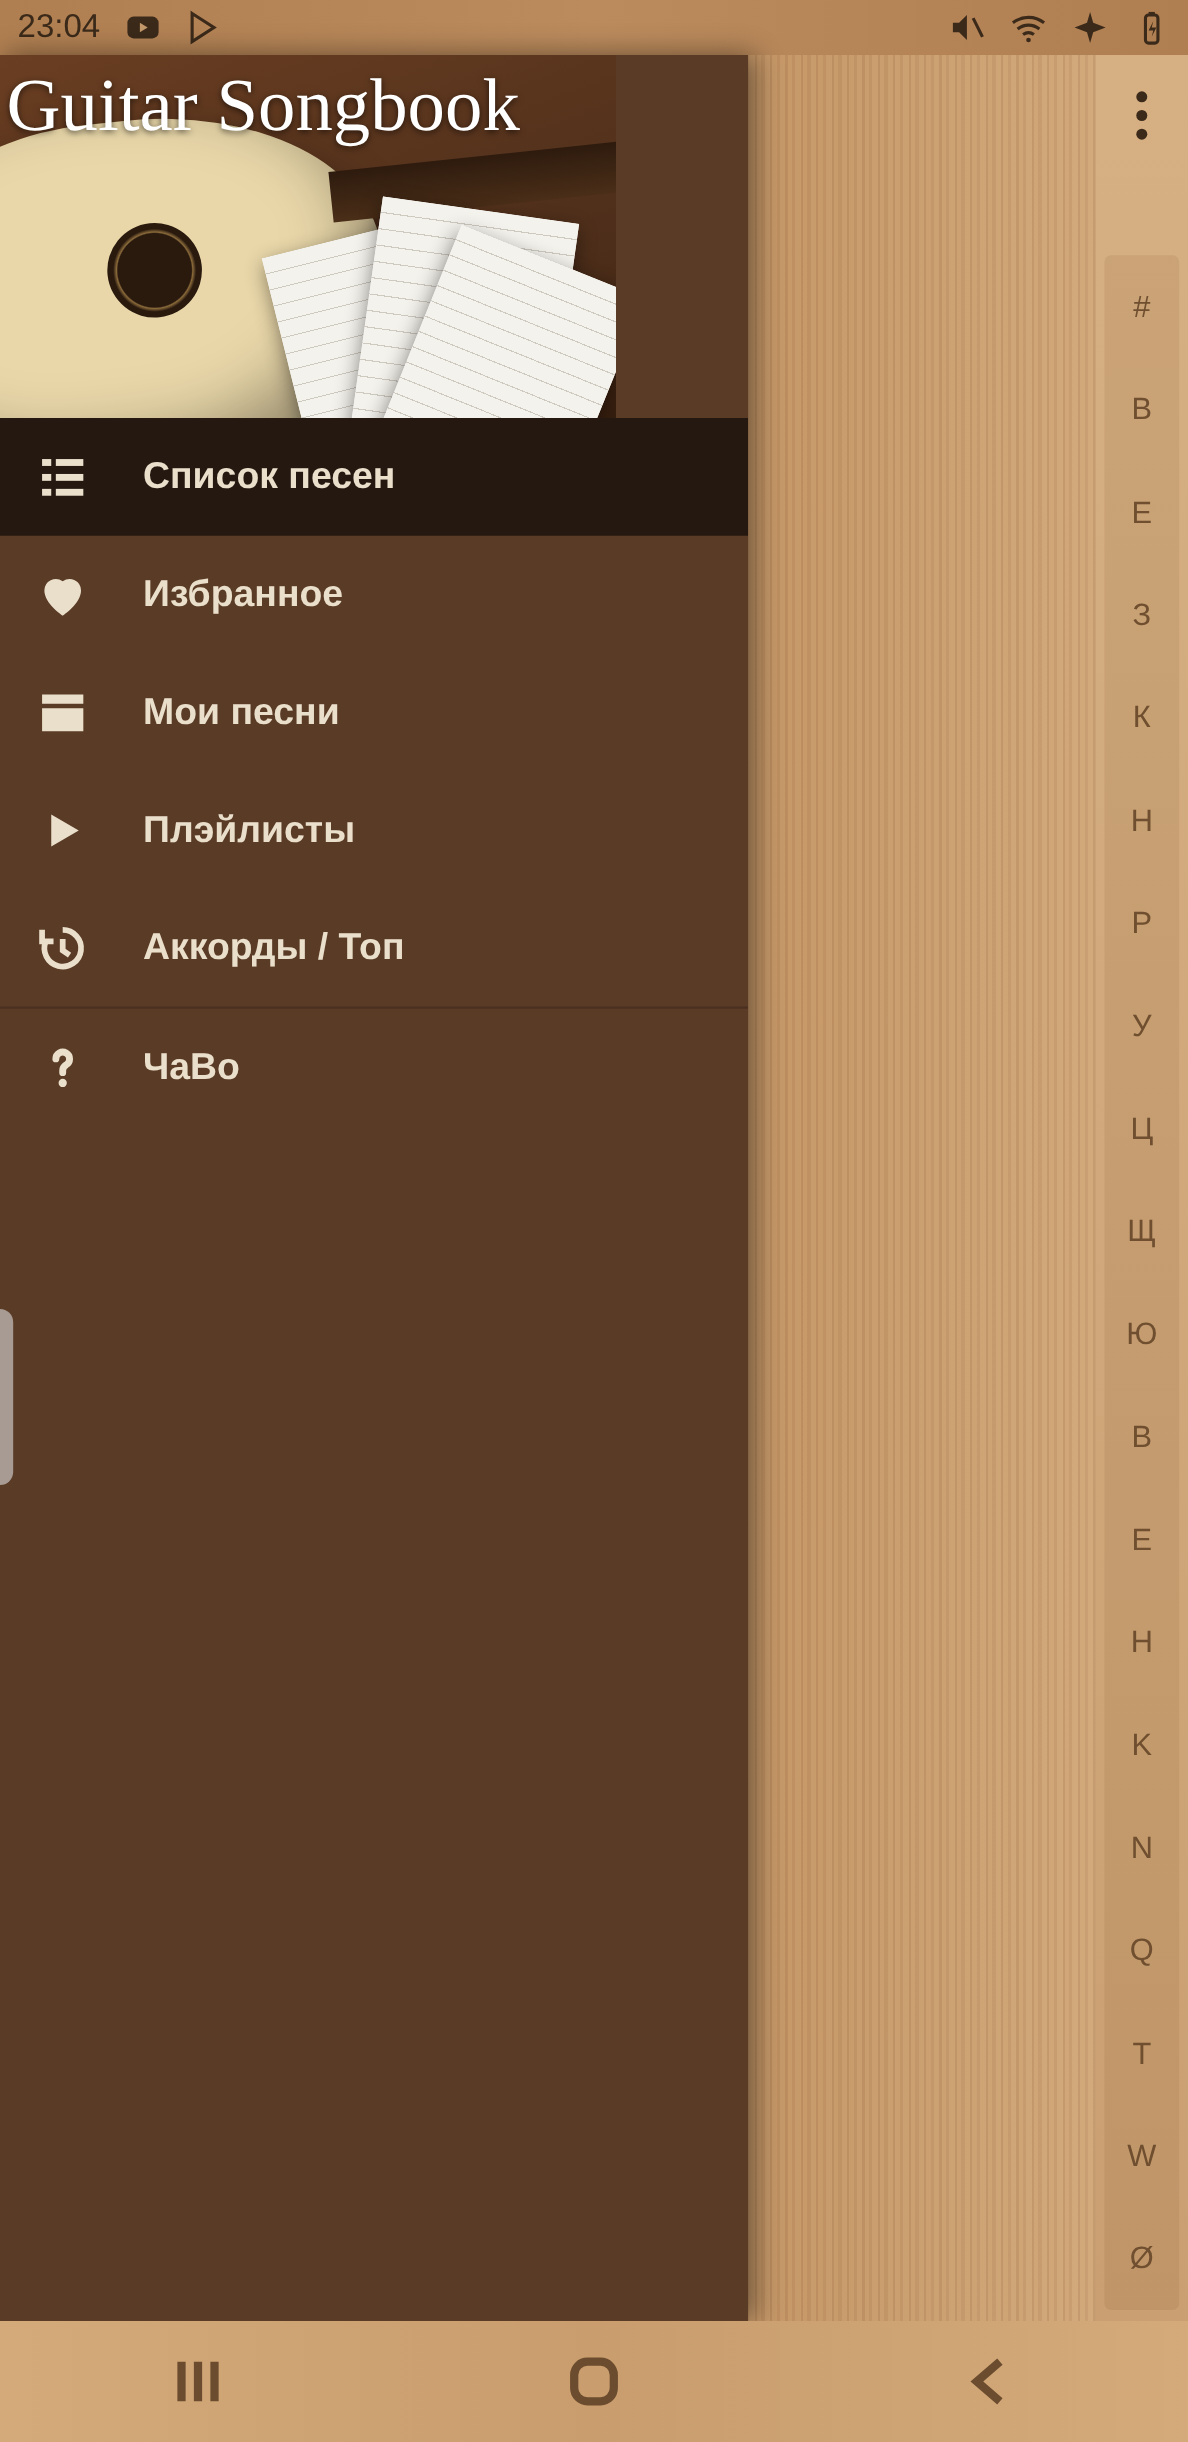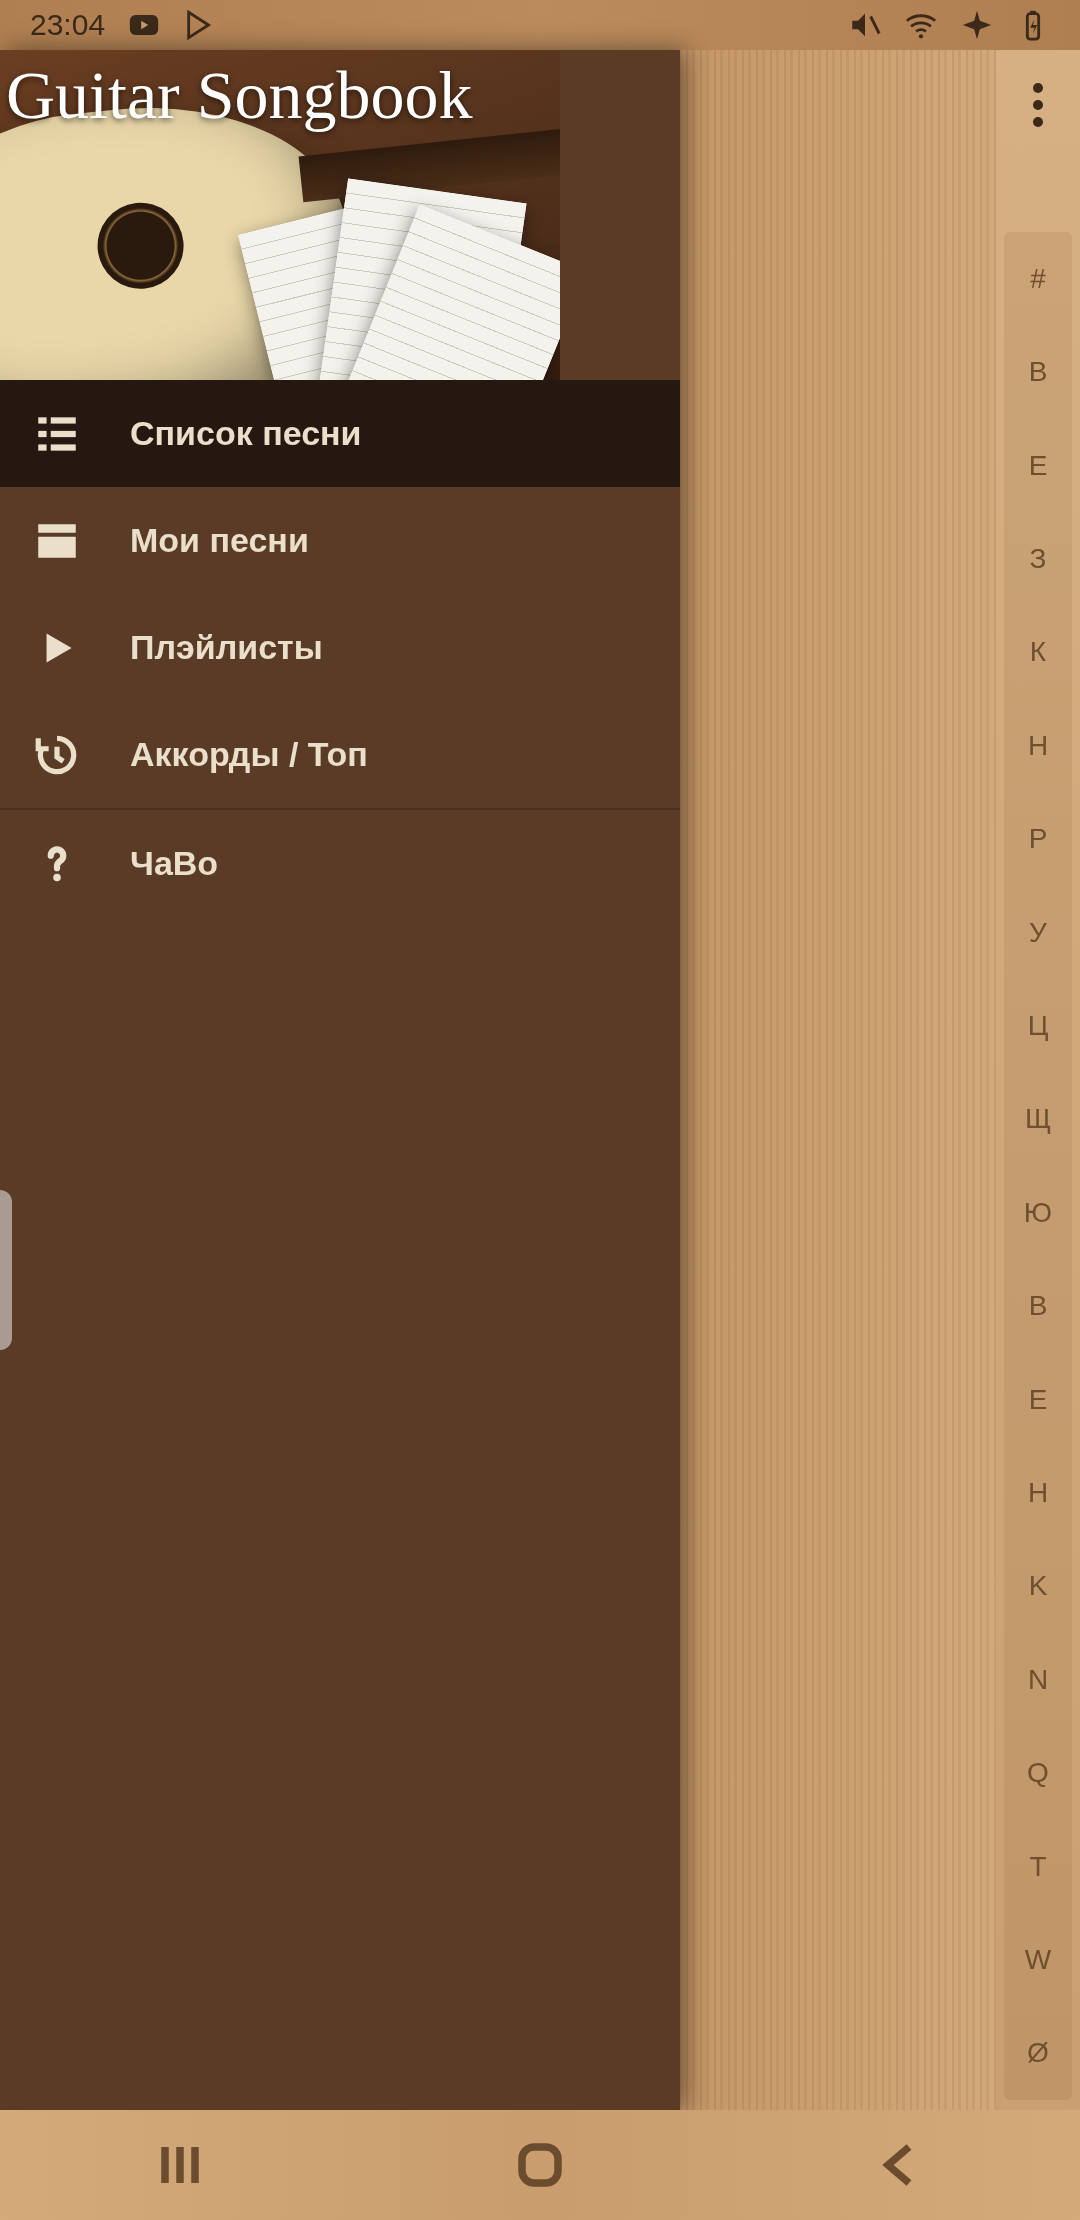--- a/index.html
+++ b/index.html
@@ -19,7 +19,7 @@
   
   .statusbar {
     position: absolute; top: 0; left: 0; right: 0; height: 50px;
-    display: flex; align-items: center; padding: 0 30px;
+    display: flex; align-items: center; padding: 0 16px;
     color: #3b2a1a; background: linear-gradient(90deg,#b07f51,#bb8b5d,#b07f51);
     font-size: 30px; font-weight: 500;
   }

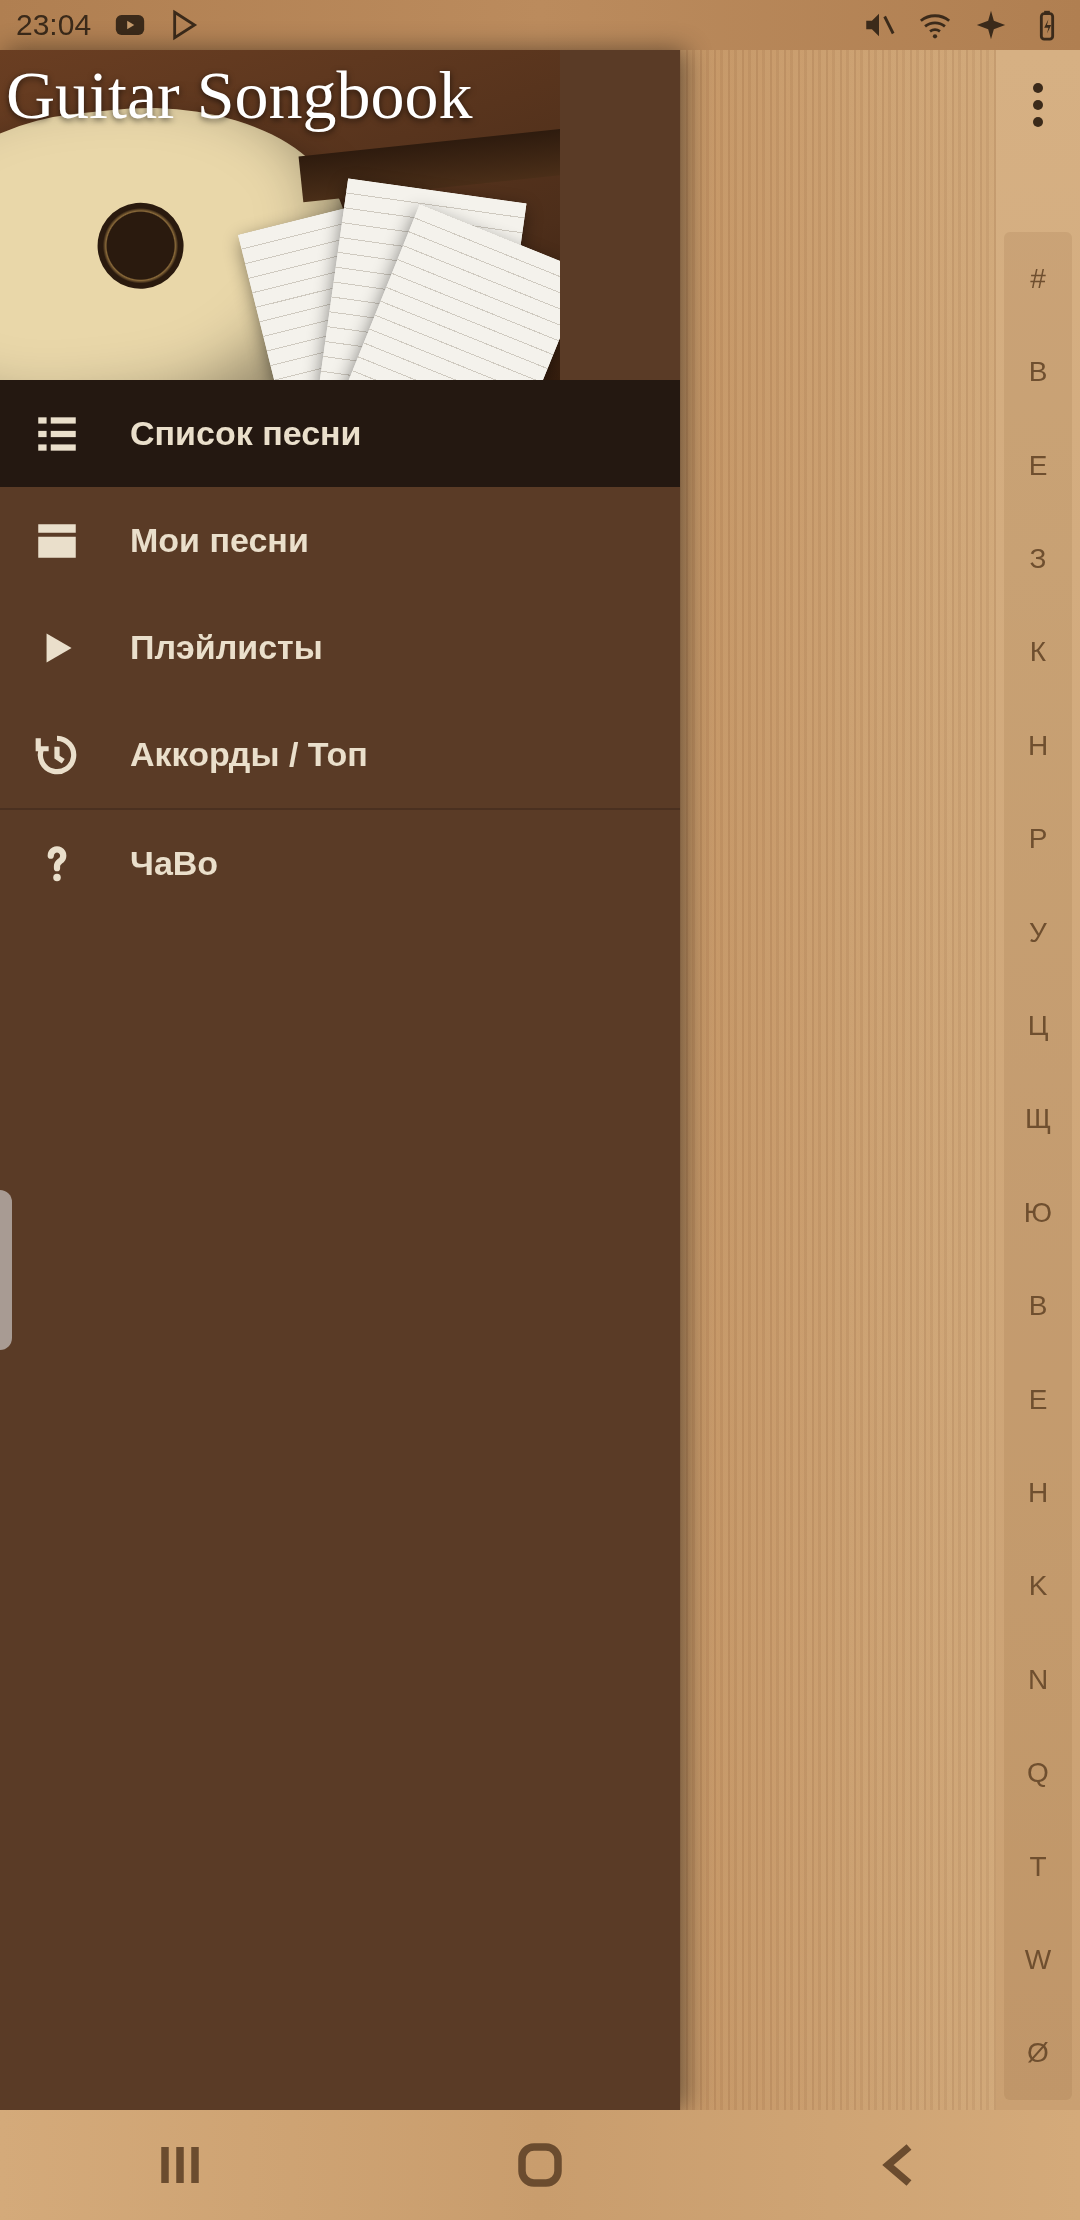--- a/index.html
+++ b/index.html
@@ -238,7 +238,7 @@
               <rect x="9" y="17" width="12" height="3"></rect>
             </svg>
           </span>
-          <span>Список песни</span>
+          <span>Список песен</span>
         </div>
         <div class="item">
           <span class="ico">

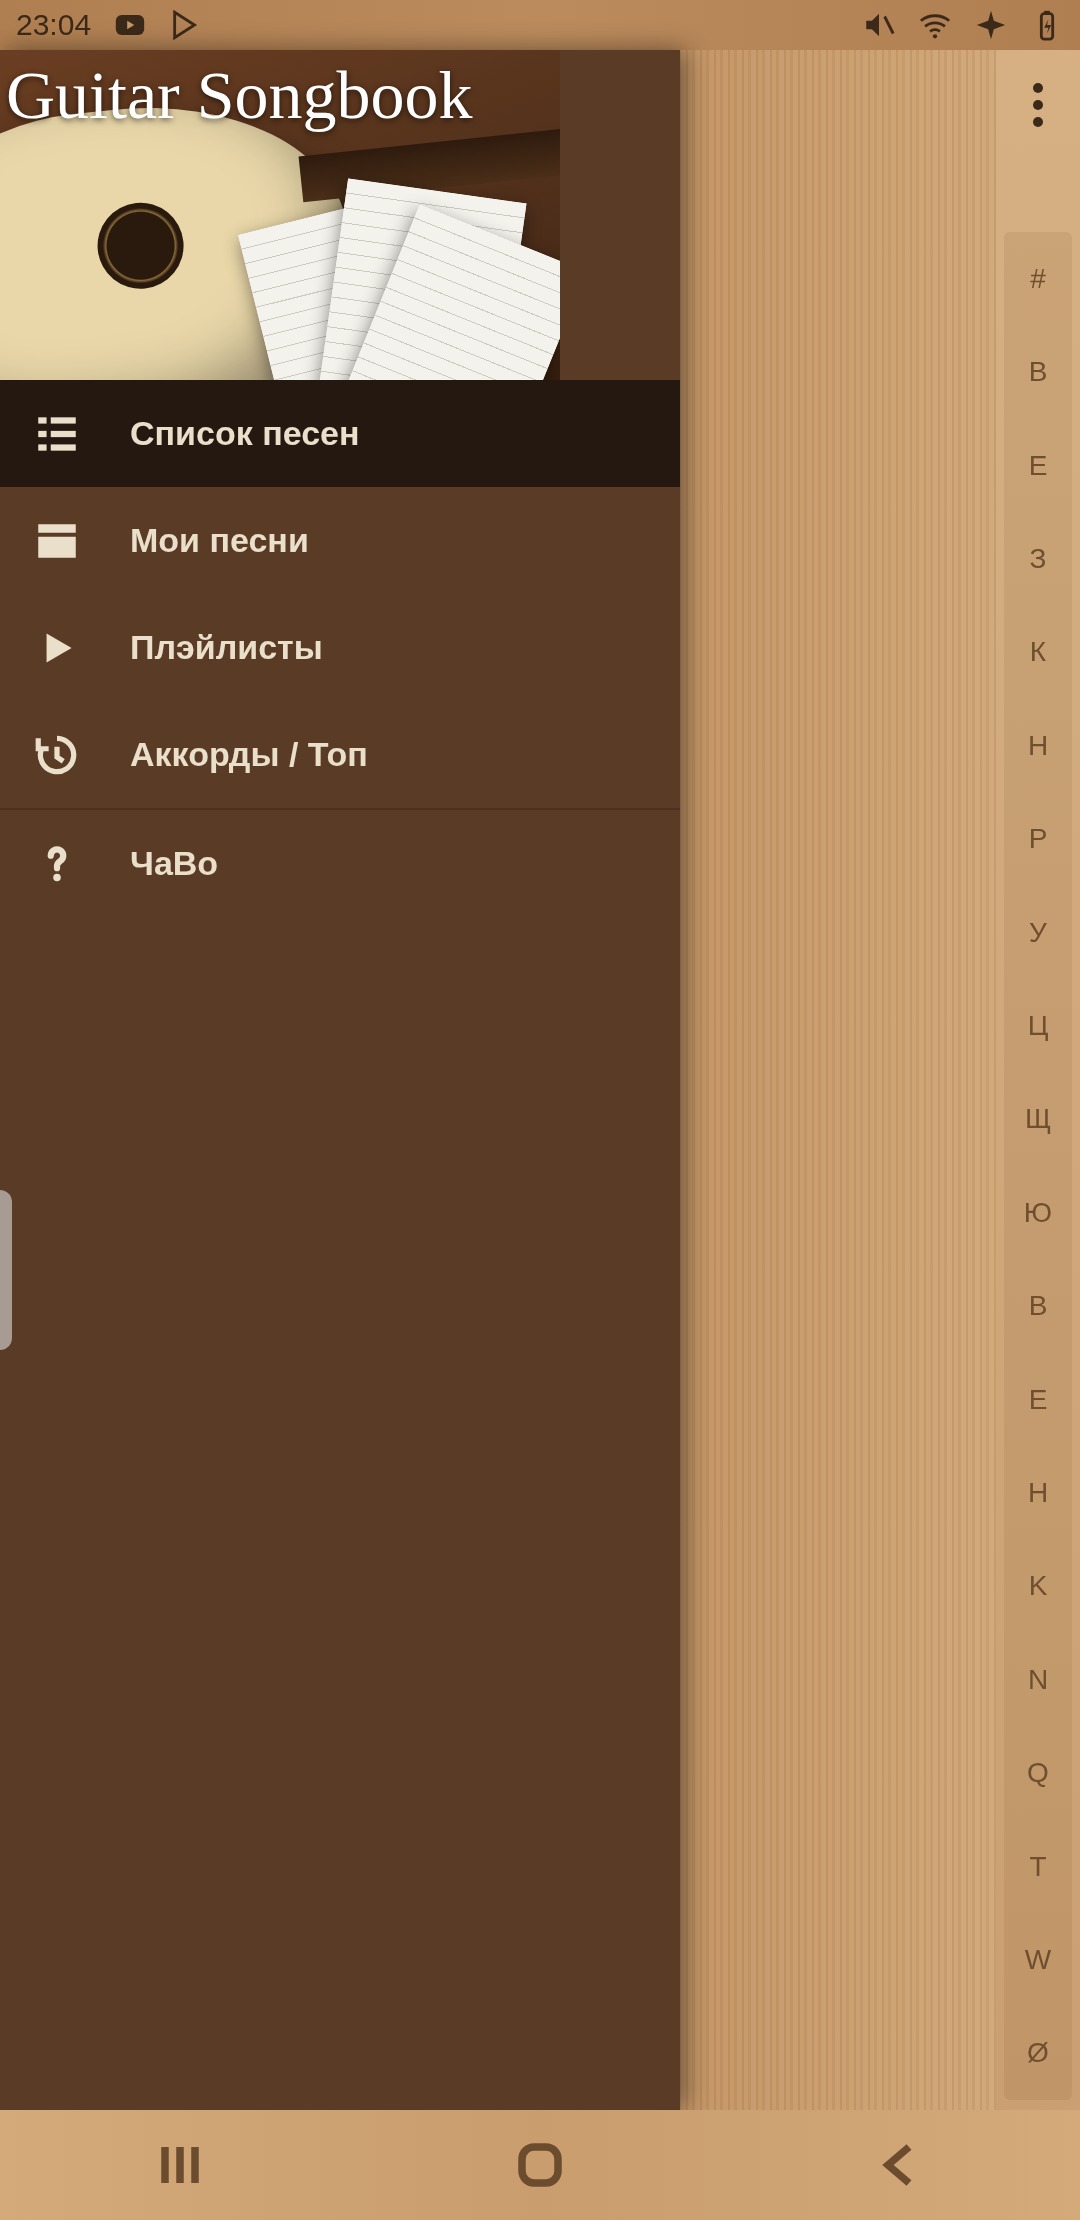--- a/index.html
+++ b/index.html
@@ -243,6 +243,14 @@
         <div class="item">
           <span class="ico">
             <svg viewBox="0 0 24 24">
+              <path d="M12 21s-8-5.3-8-11a5 5 0 0 1 8-4 5 5 0 0 1 8 4c0 5.7-8 11-8 11z"></path>
+            </svg>
+          </span>
+          <span>Избранное</span>
+        </div>
+        <div class="item">
+          <span class="ico">
+            <svg viewBox="0 0 24 24">
               <path d="M3 4h18v4H3zM3 10h18v10H3z"></path>
             </svg>
           </span>

